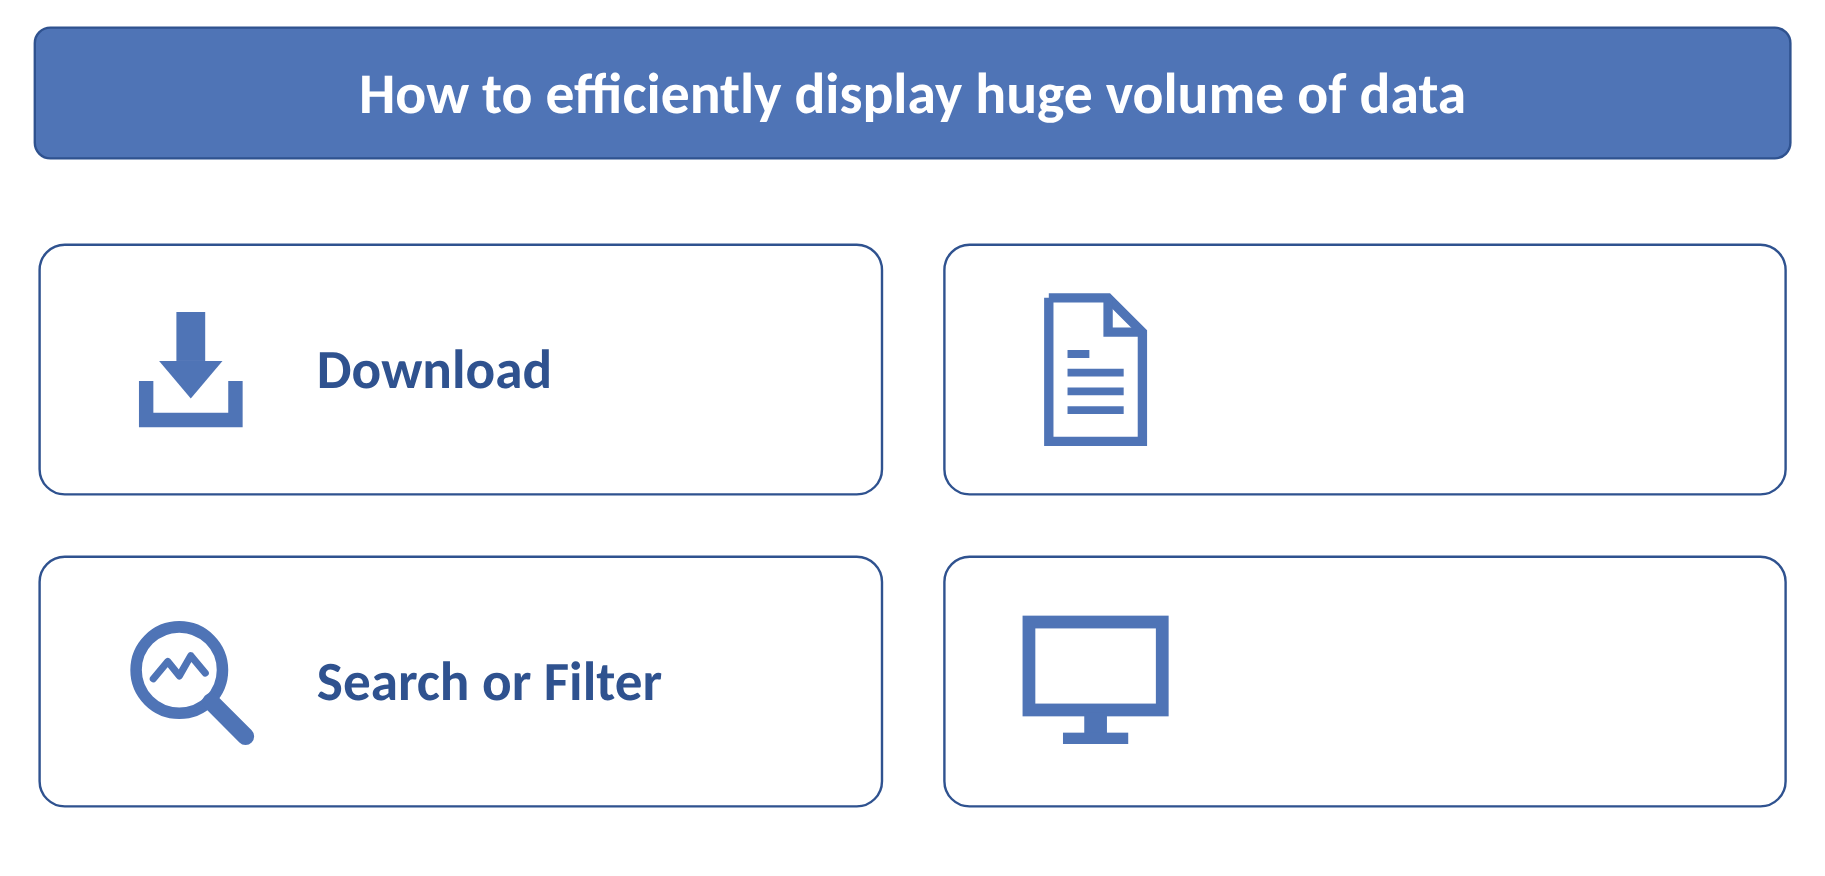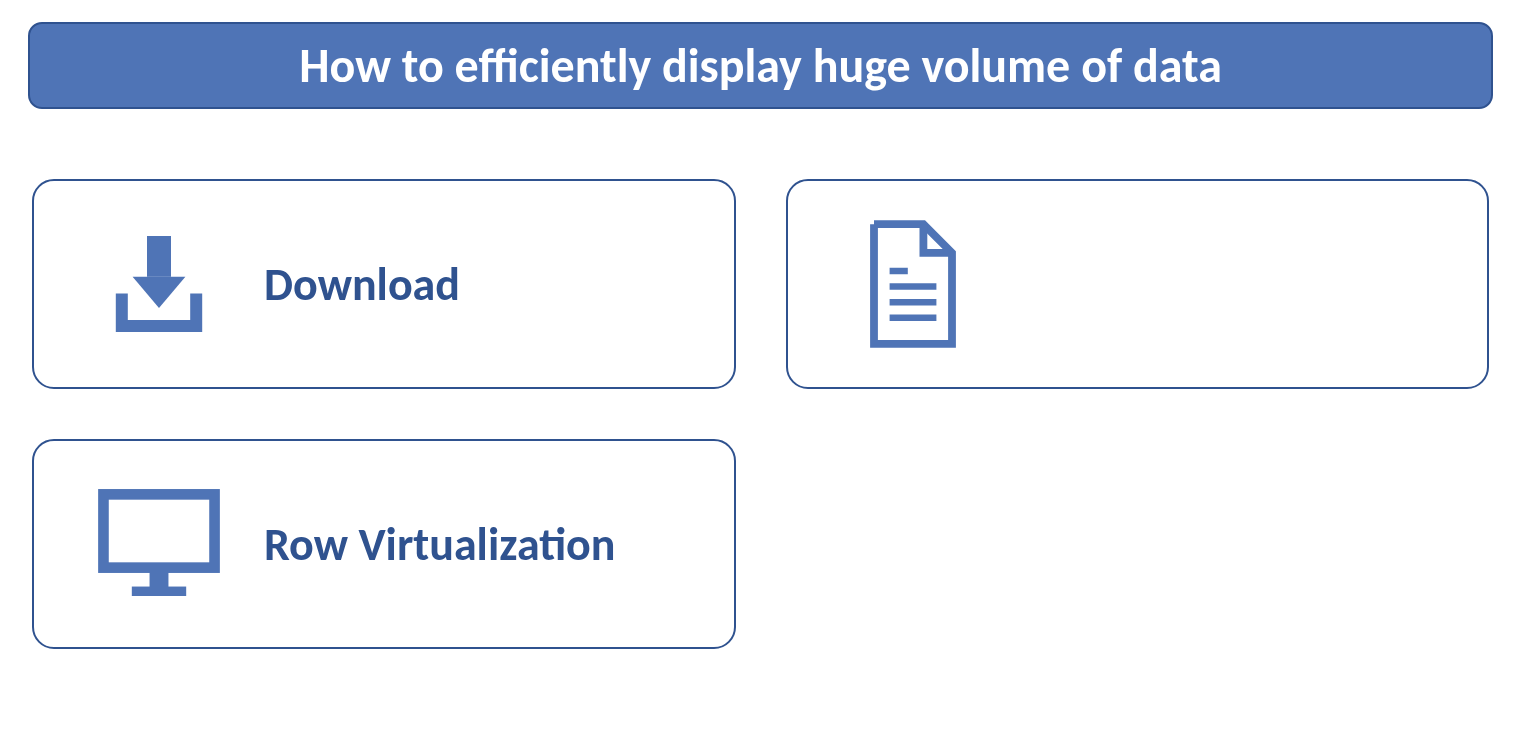--- a/index.html
+++ b/index.html
@@ -17,7 +17,7 @@
     font-size: 48px;
     font-weight: 700;
     text-align: center;
-    padding: 12px 20px;
+    padding: 24px 20px;
     margin-bottom: 70px;
   }
   .grid {

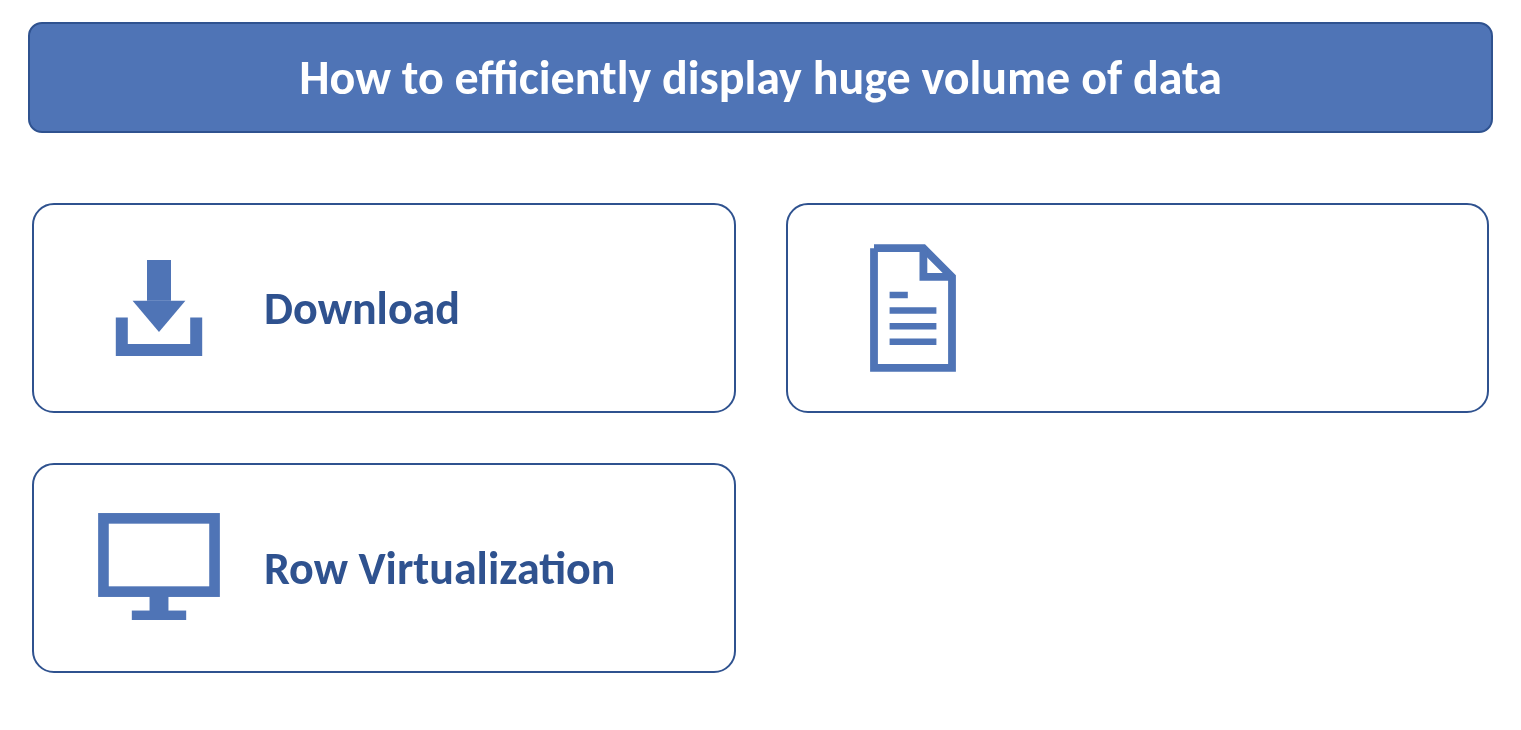--- a/index.html
+++ b/index.html
@@ -89,6 +89,18 @@
     </div>
   </div>
 
+  <div class="card">
+    <div class="icon-wrap">
+      <svg width="120" height="120" viewBox="0 0 100 100">
+        <g fill="none" stroke="#4f74b6">
+          <circle cx="42" cy="42" r="30" stroke-width="8"></circle>
+          <line x1="64" y1="64" x2="88" y2="88" stroke-width="12" stroke-linecap="round"></line>
+          <polyline points="24,48 34,36 42,46 50,32 60,44" stroke-width="5" stroke-linejoin="round" stroke-linecap="round"></polyline>
+        </g>
+      </svg>
+    </div>
+    <div class="card-label">Search or Filter</div>
+  </div>
 
   <div class="card">
     <div class="icon-wrap">

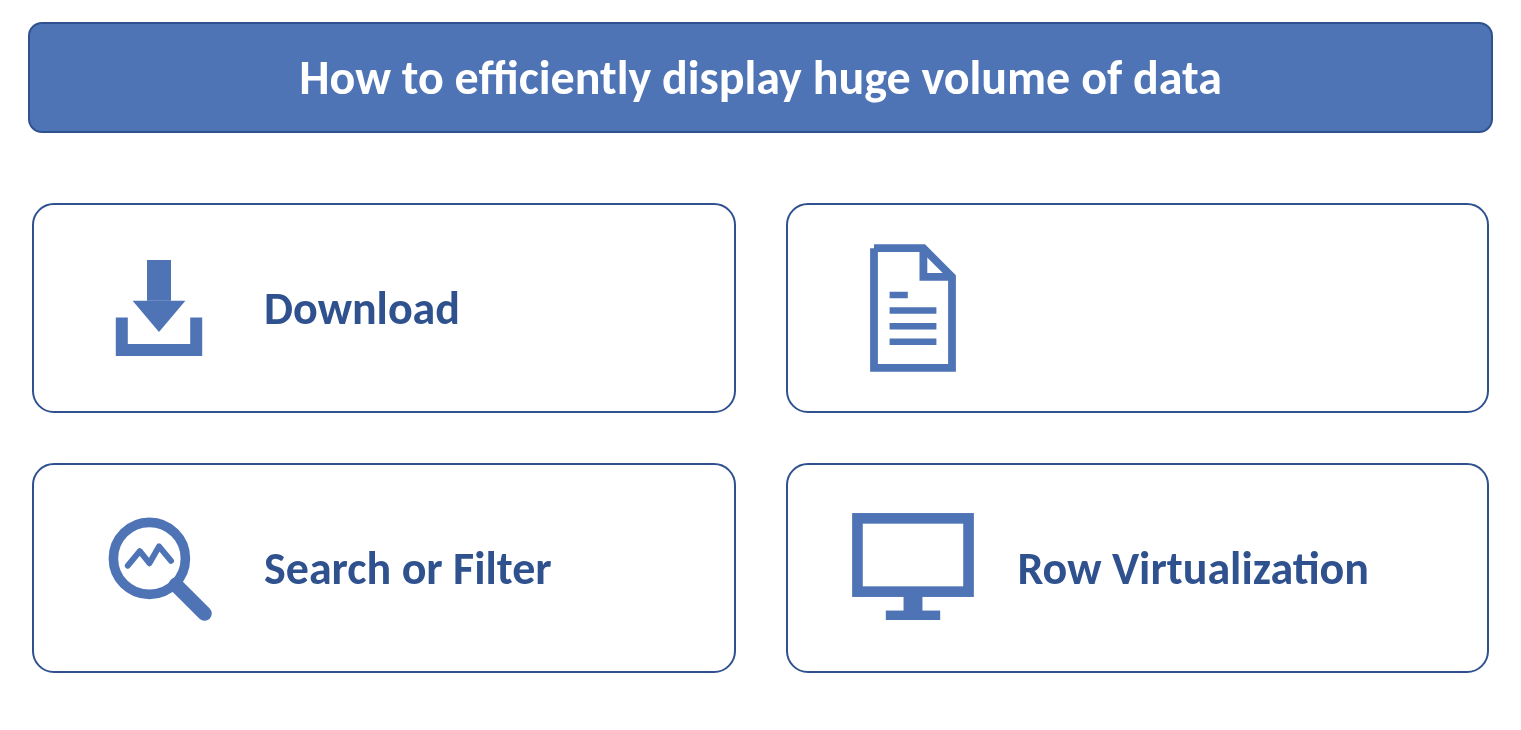--- a/index.html
+++ b/index.html
@@ -114,7 +114,6 @@
         </g>
       </svg>
     </div>
-    <div class="card-label">Row Virtualization</div>
   </div>
 
 </div>

